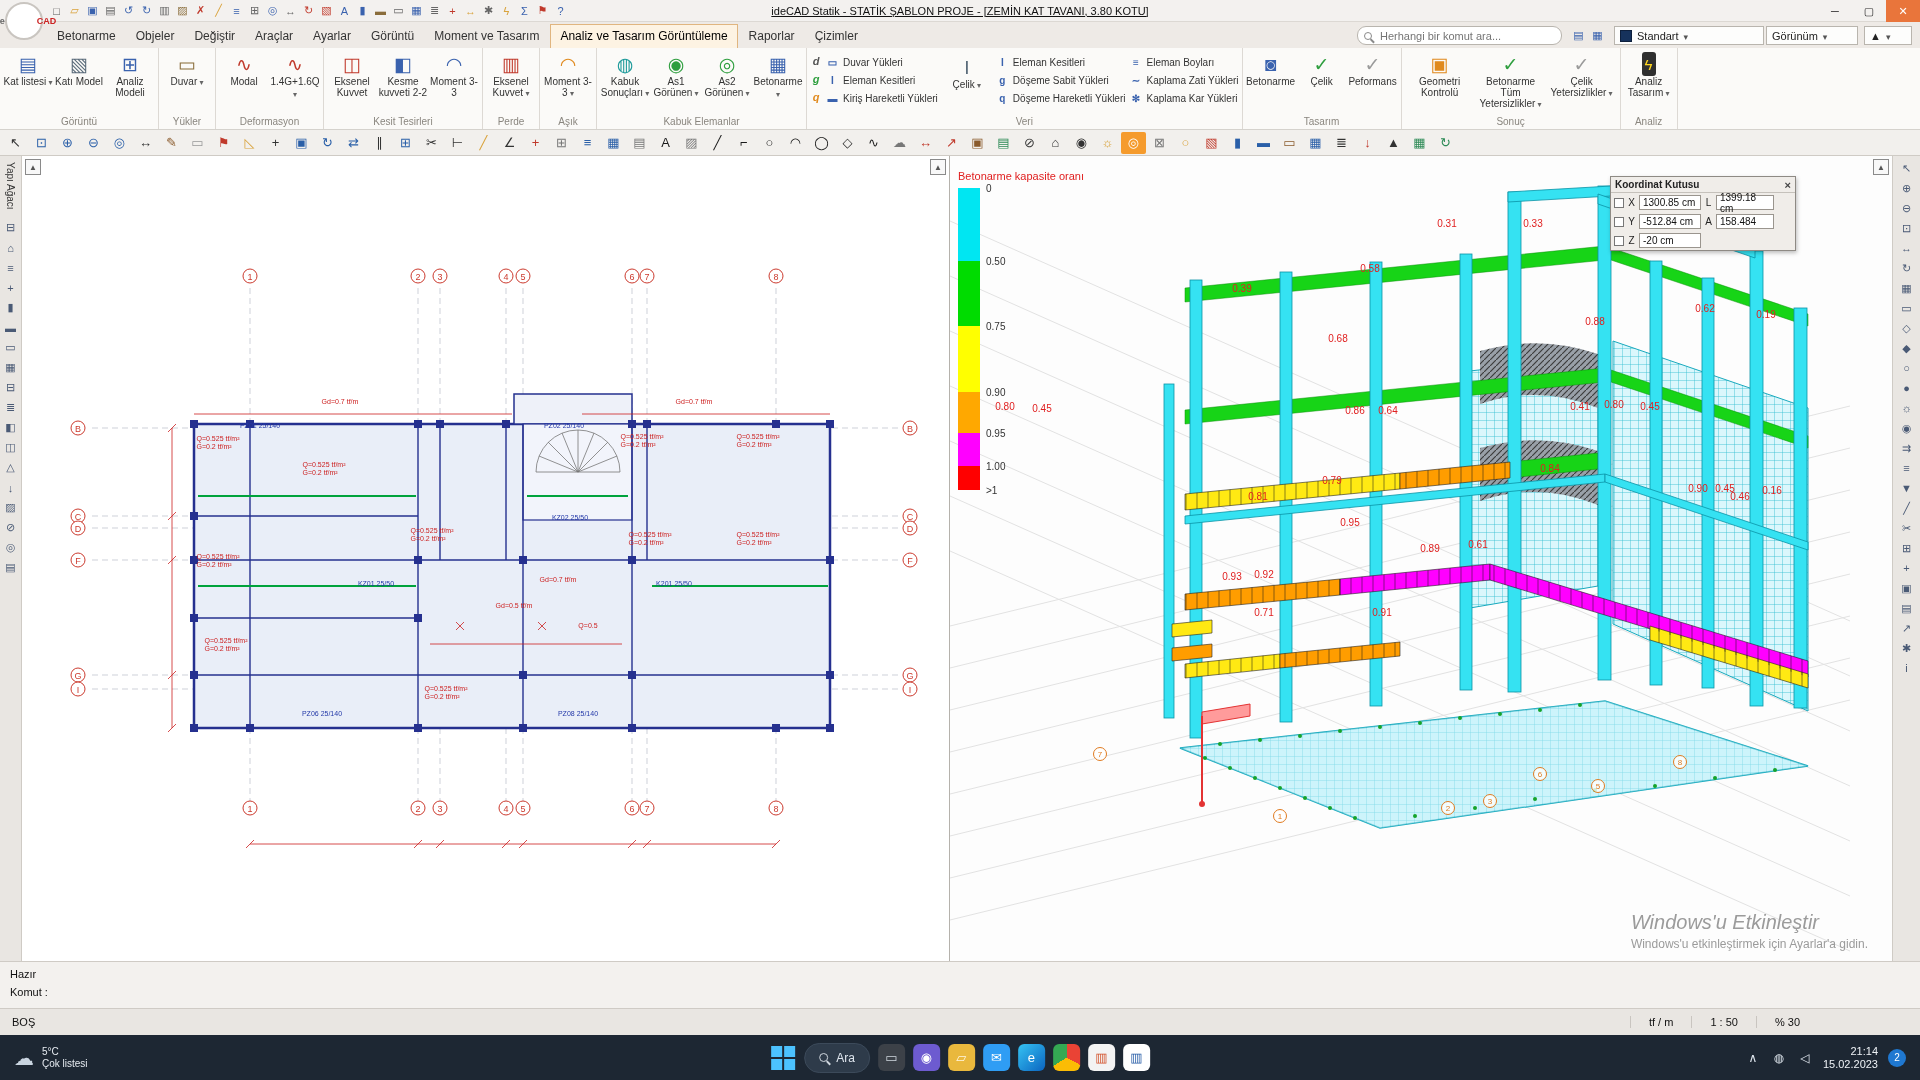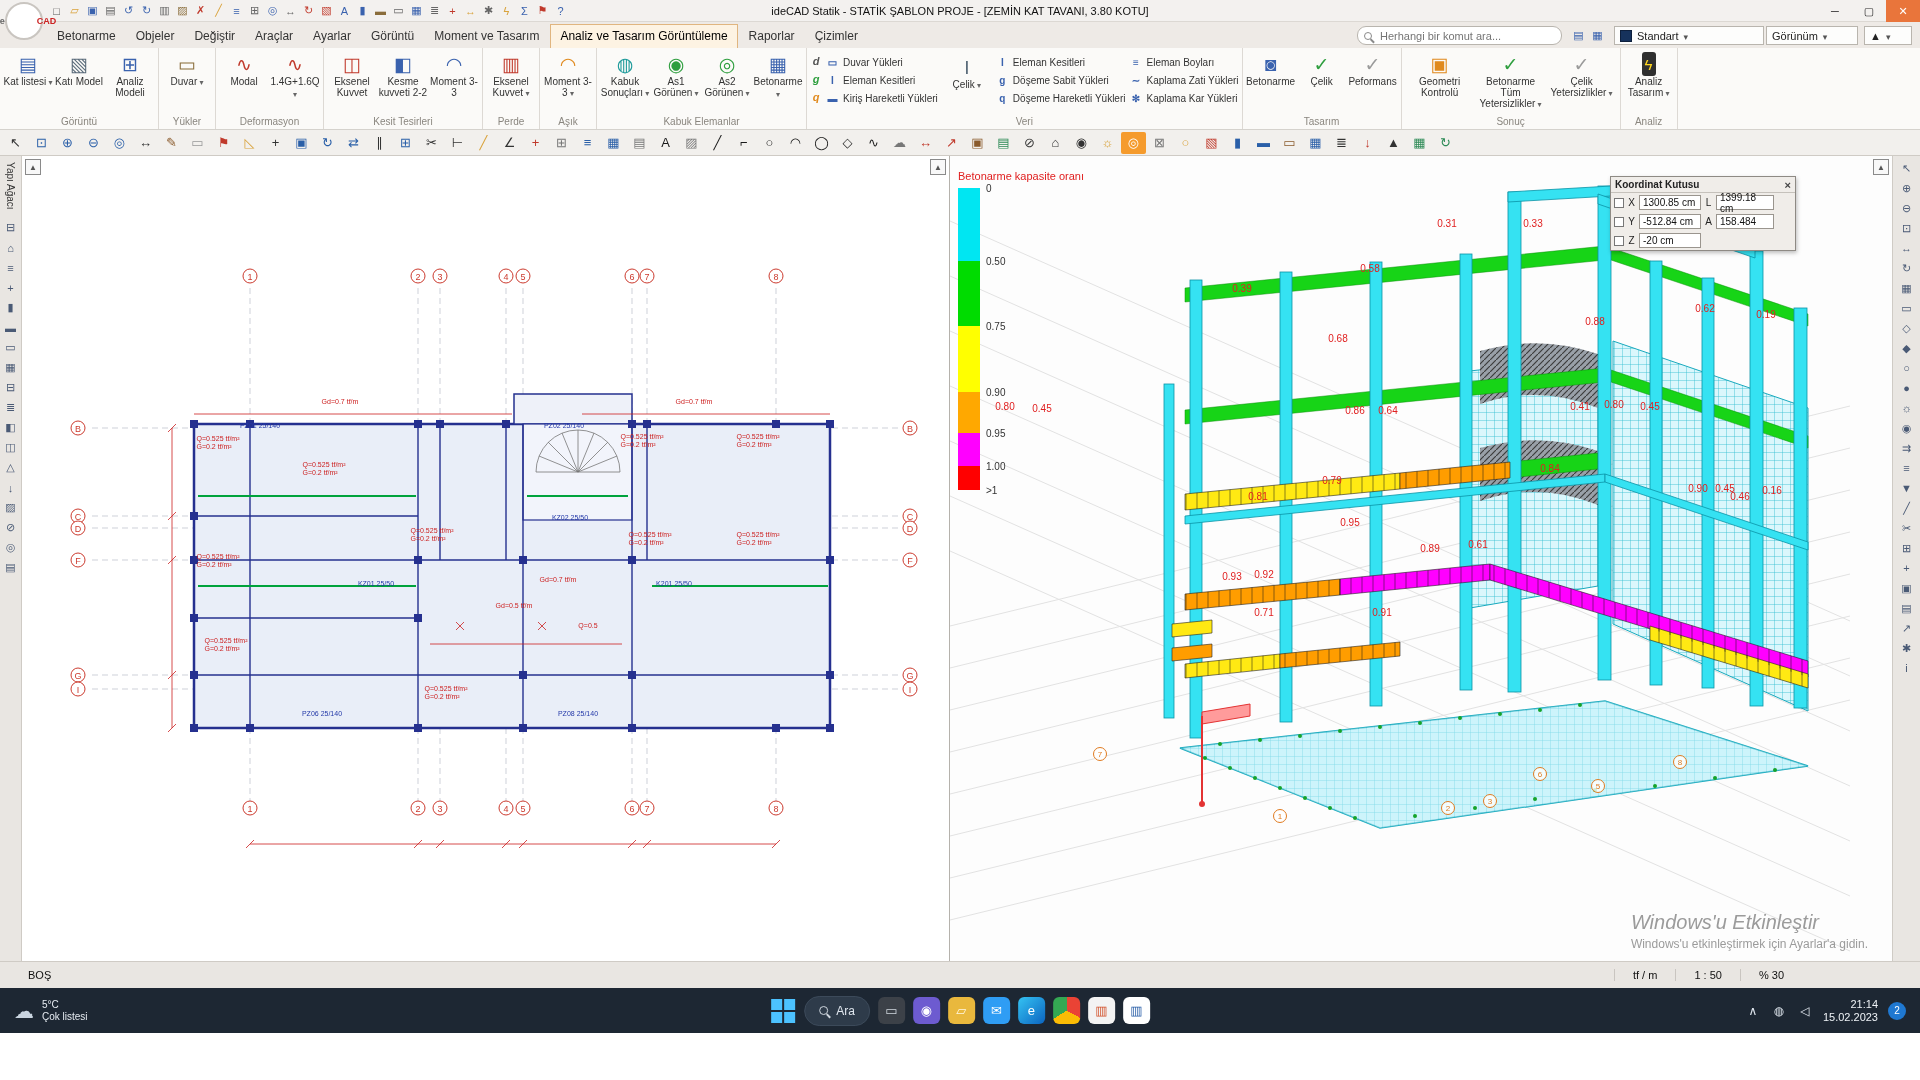--- a/index.html
+++ b/index.html
@@ -12,7 +12,7 @@
   .applogo .t2{color:#cc2222;margin-left:32px;}
   .qat{display:flex;gap:1px;align-items:center;}
   .qicon{width:17px;height:17px;display:flex;align-items:center;justify-content:center;font-size:11px;cursor:default;border-radius:2px;}
-  .wintitle{position:absolute;left:50%;transform:translateX(-50%);font-size:11px;color:#111;white-space:nowrap;}
+  .wintitle{position:absolute;left:50%;transform:translateX(-50%);font-size:11px;color:#111;white-space:nowrap;text-decoration:underline;}
   .winctl{position:absolute;right:0;top:0;display:flex;height:22px;}
   .winctl span{width:34px;display:flex;align-items:center;justify-content:center;font-size:11px;color:#222;}
   .winctl .close{background:#e9753b;color:#fff;}

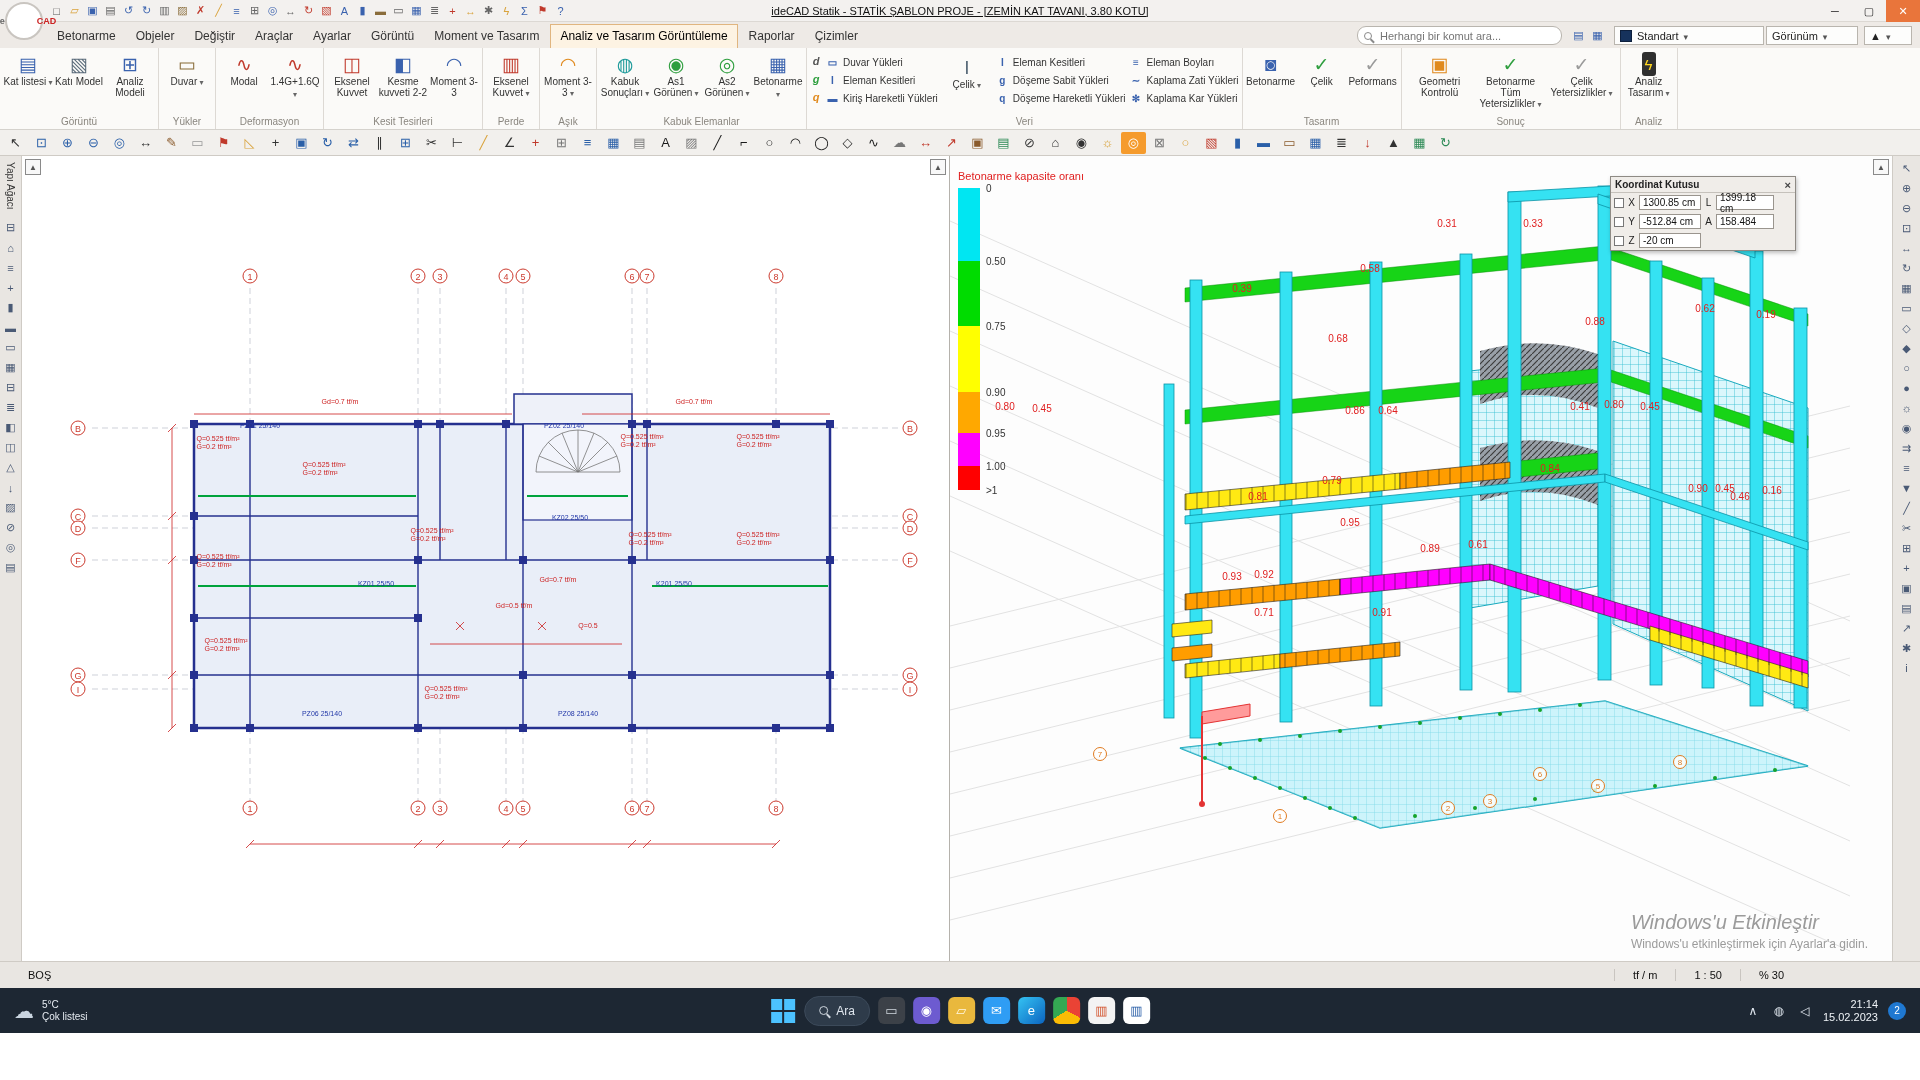--- a/index.html
+++ b/index.html
@@ -840,6 +840,10 @@
     </div>
   </div>
 
+  <div class="statusarea">
+    <div>Hazır</div>
+    <div>Komut :</div>
+  </div>
   <div class="bottomstrip">
     <span>BOŞ</span>
     <span class="bs-right">

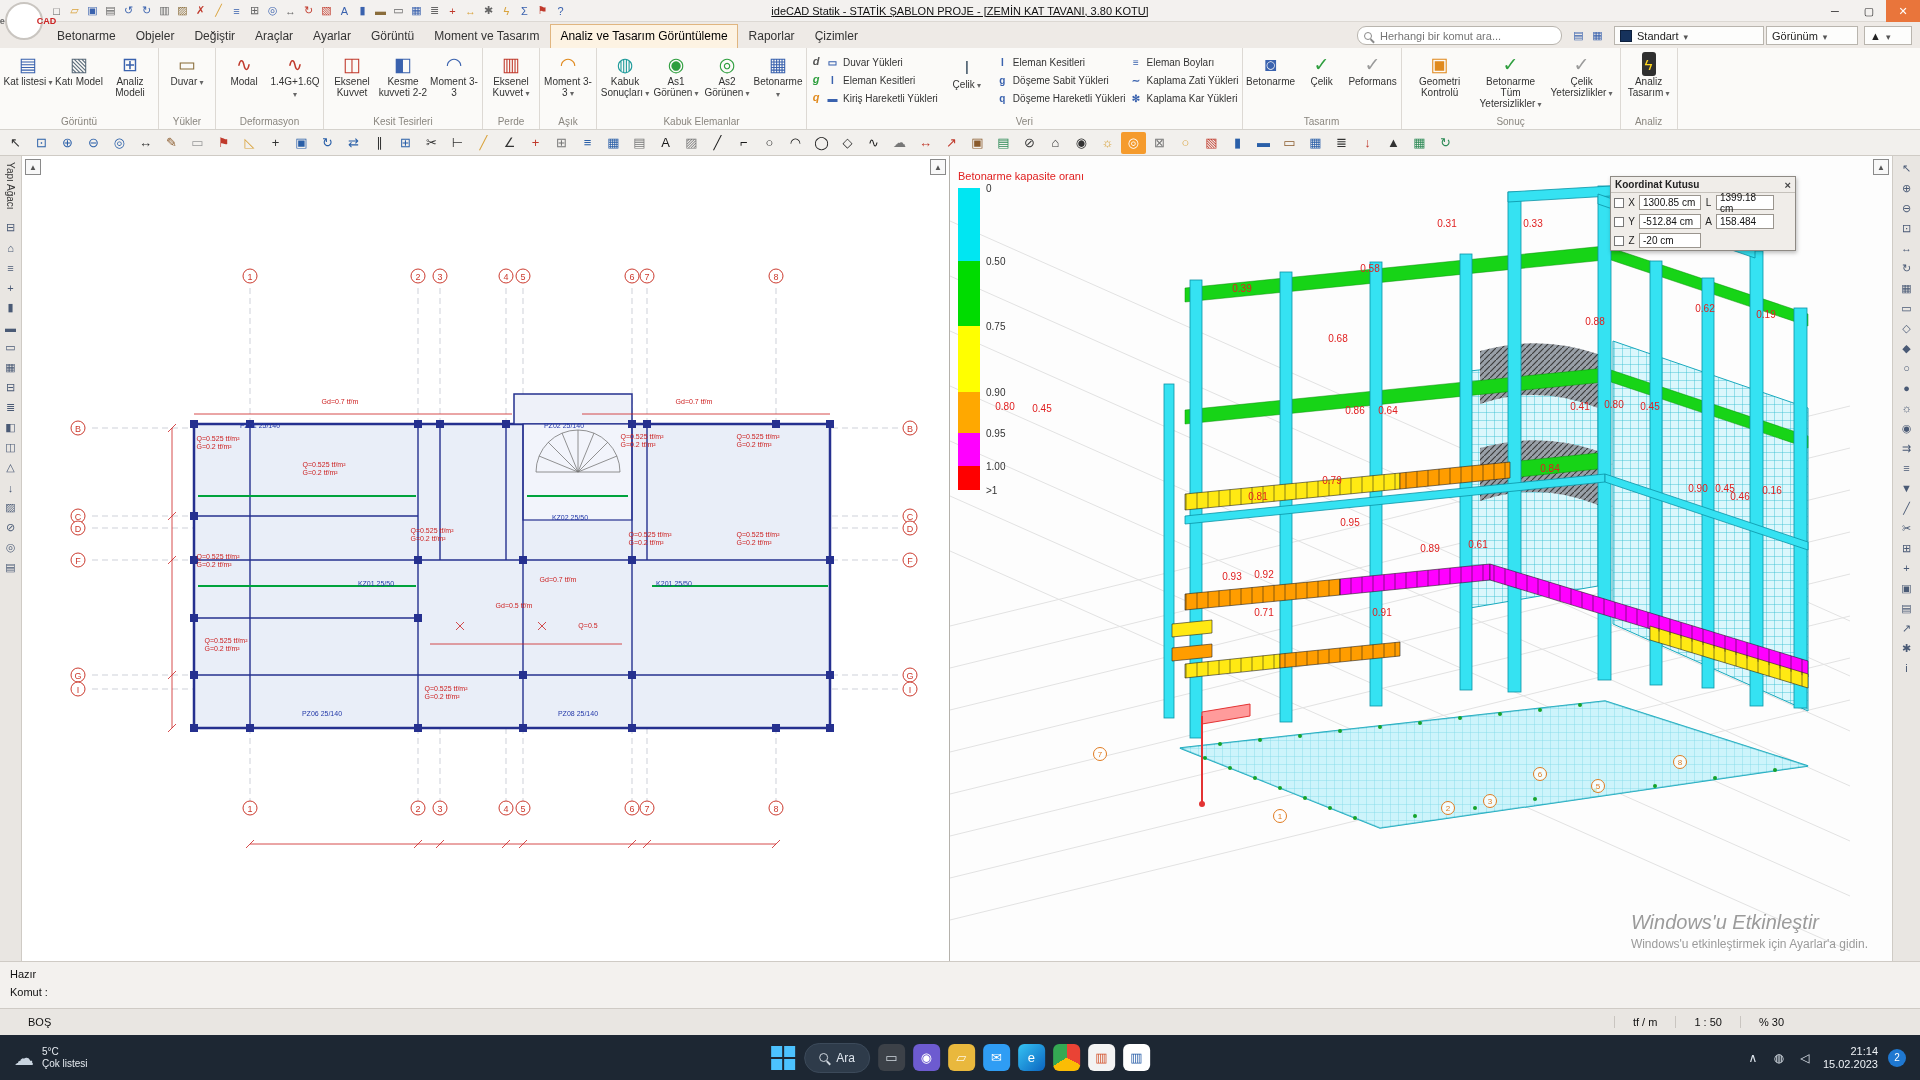--- a/index.html
+++ b/index.html
@@ -91,7 +91,7 @@
   
   .statusarea{height:47px;background:#f3f1ee;border-top:1px solid #cfcbc5;font-size:11px;padding:3px 10px;color:#111;}
   .statusarea div{height:18px;display:flex;align-items:center;}
-  .bottomstrip{height:27px;background:#e9e6e2;border-top:1px solid #cfcbc5;display:flex;align-items:center;font-size:11px;padding:0 28px;color:#111;}
+  .bottomstrip{height:27px;background:#e9e6e2;border-top:1px solid #cfcbc5;display:flex;align-items:center;font-size:11px;padding:0 12px;color:#111;}
   .bs-right{margin-left:auto;display:flex;padding-right:90px;}
   .bs-cell{padding:0 18px;border-left:1px solid #c9c5c0;white-space:nowrap;}
   

